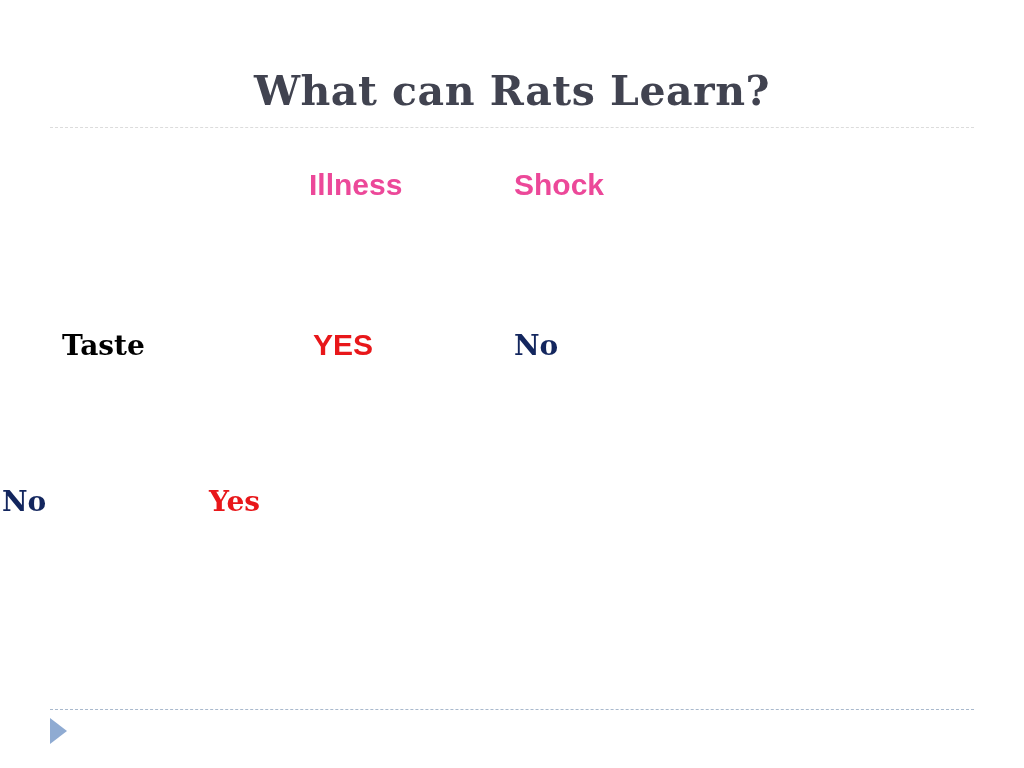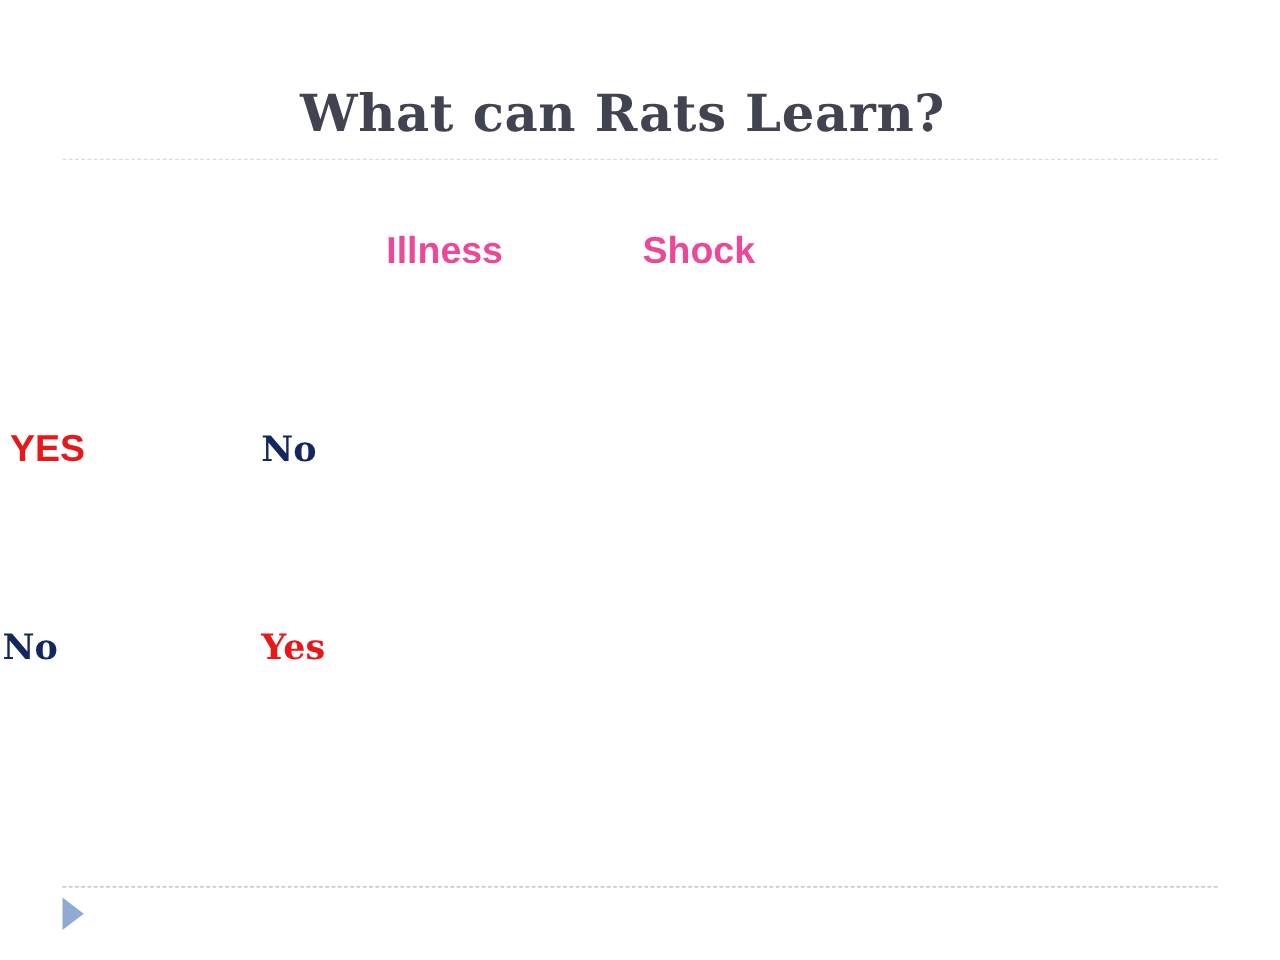--- a/index.html
+++ b/index.html
@@ -26,7 +26,7 @@
   
   .title-area {
     position: absolute;
-    left: 36px;
+    left: 50px;
     top: 62px;
     width: 924px;
     height: 58px;

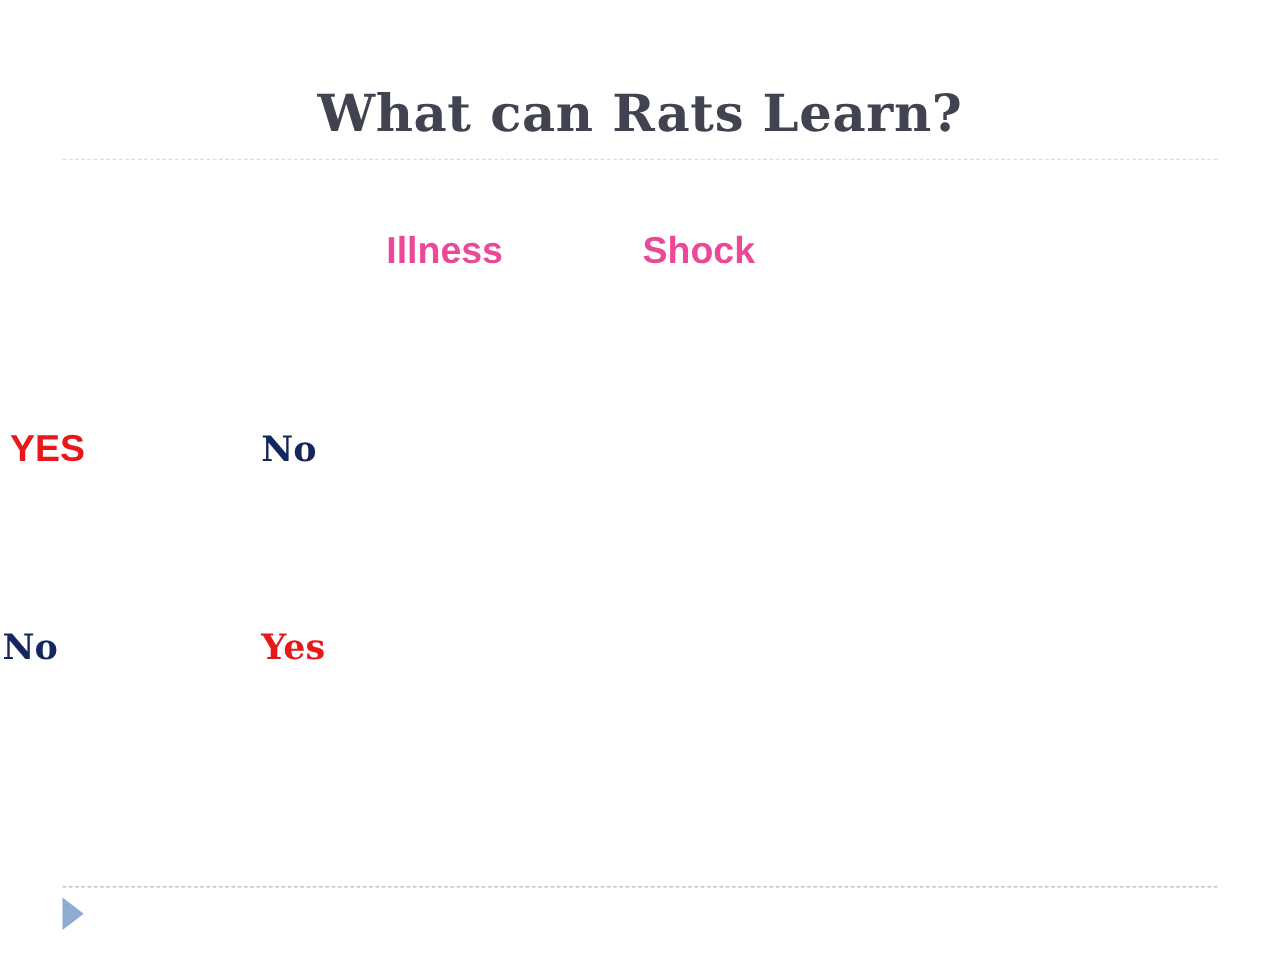--- a/index.html
+++ b/index.html
@@ -101,7 +101,6 @@
   }
   .col-shock {
     width: 205px;
-    margin-top: 16px;
   }
 
   

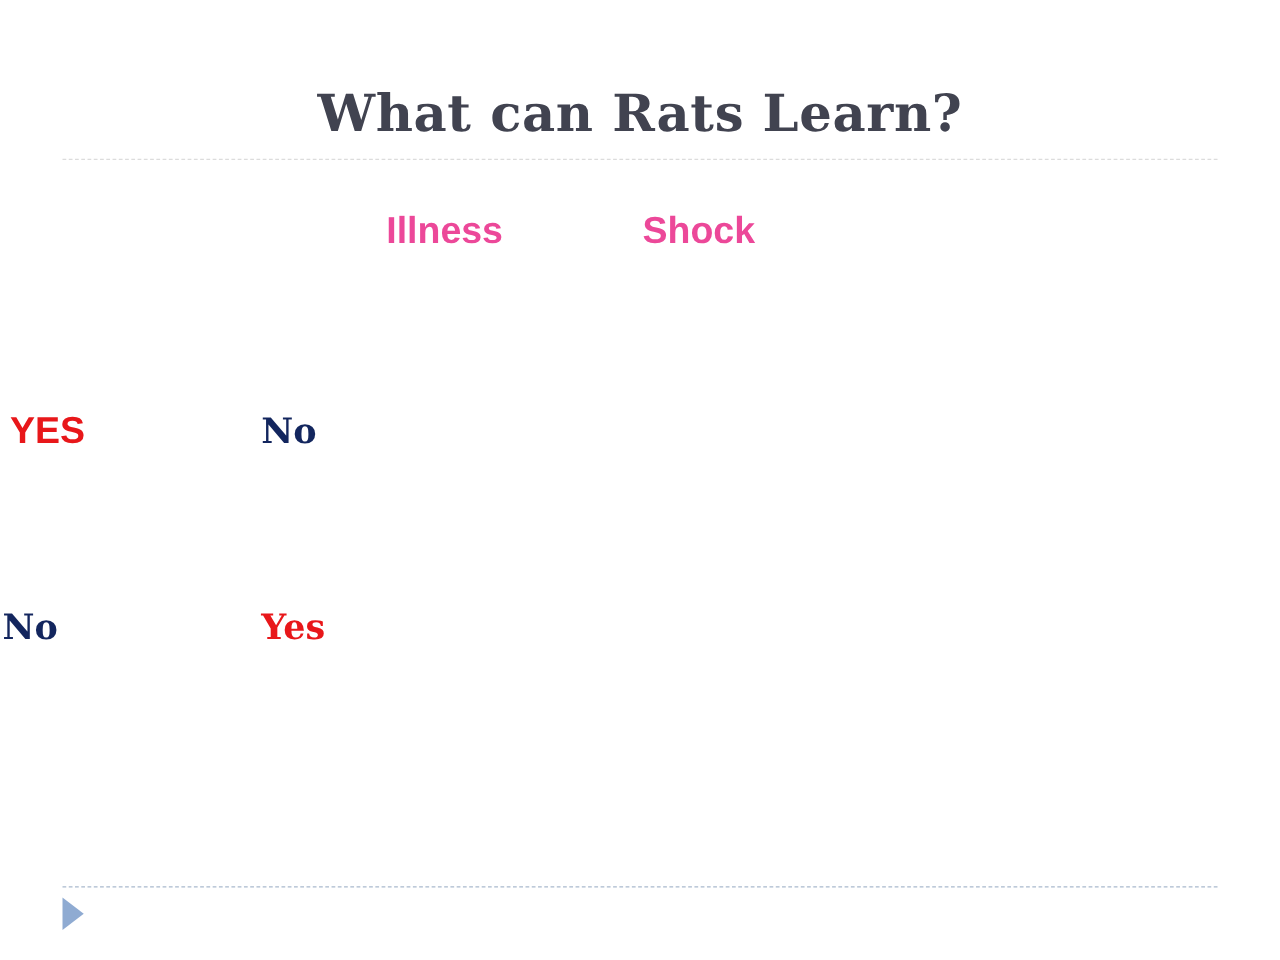--- a/index.html
+++ b/index.html
@@ -163,6 +163,7 @@
     </div>
 
     <div class="matrix-row">
+      <div class="cell col-label row-head">Taste</div>
       <div class="cell col-illness value v-yes-caps" style="color: rgb(232, 23, 26);">YES</div>
       <div class="cell col-shock value-serif v-no-1" style="color: rgb(19, 38, 94);">No</div>
     </div>

